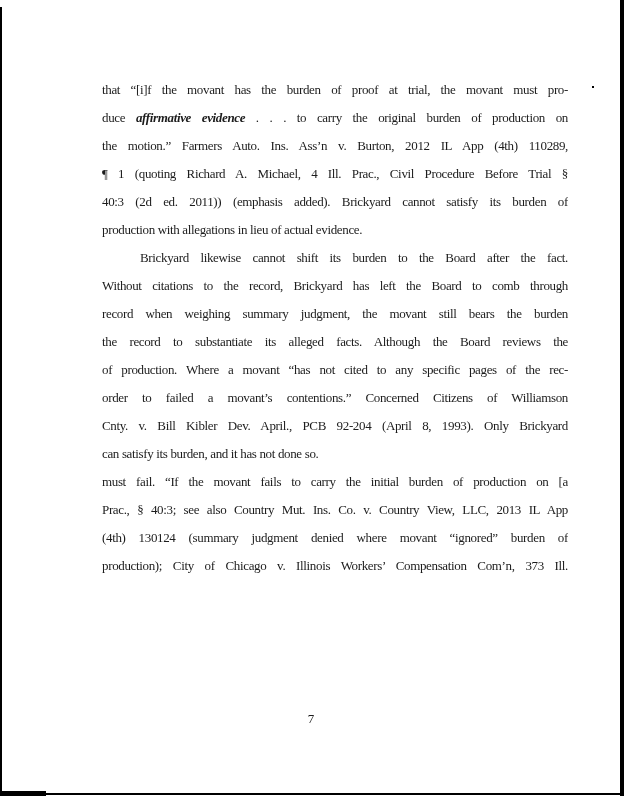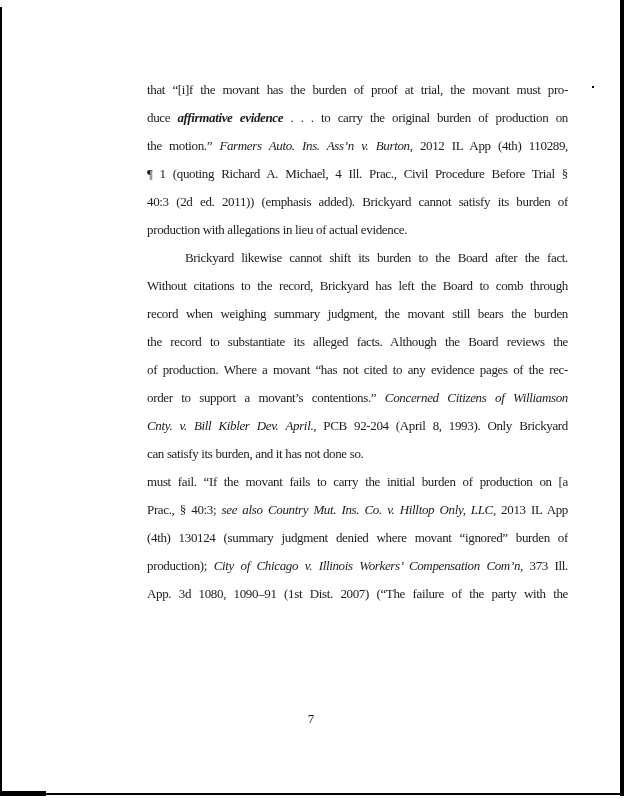--- a/index.html
+++ b/index.html
@@ -55,7 +55,6 @@
     text-align-last: justify;
     overflow: hidden;
     white-space: normal;
-    margin-left: 45px;
   }
   .line.nojust {
     text-align: center;

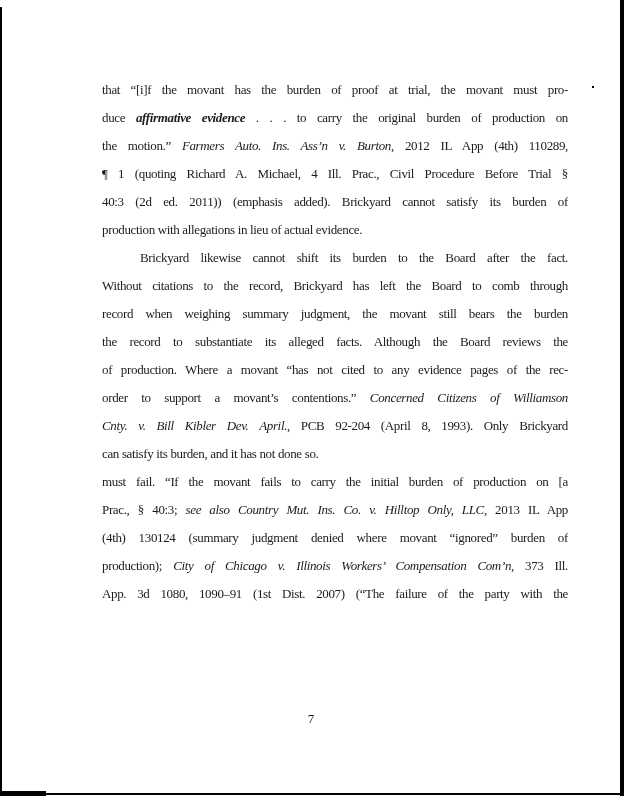--- a/index.html
+++ b/index.html
@@ -64,7 +64,7 @@
     text-indent: 38px;
   }
   .seg-r { font-style: normal; }
-  .seg-i { font-style: italic; }
+  .seg-i { }
   .seg-bi { font-style: italic; font-weight: bold; }
   .page-number {
     position: absolute;

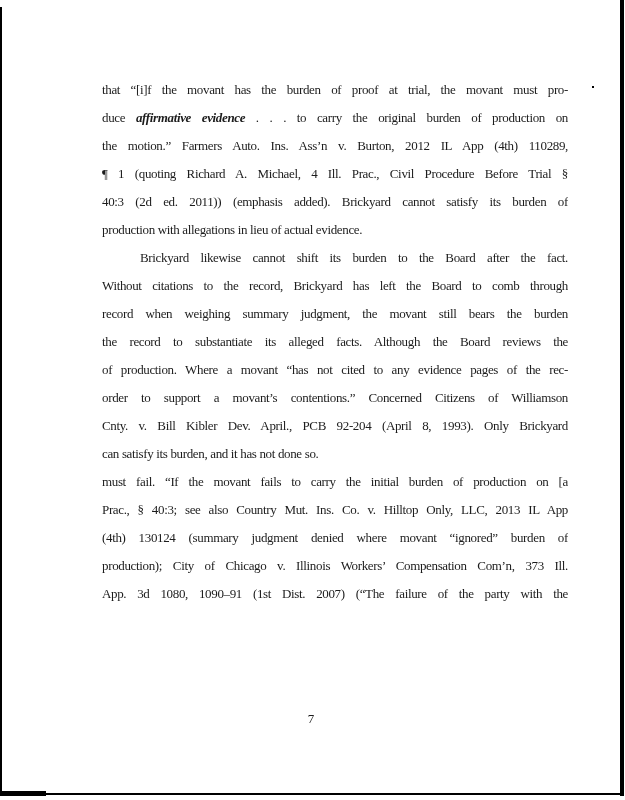--- a/index.html
+++ b/index.html
@@ -99,7 +99,7 @@
       <div class="line"><span class="seg-r">Without citations to the record, Brickyard has left the Board to comb through</span></div>
       <div class="line"><span class="seg-r">record when weighing summary judgment, the movant still bears the burden</span></div>
       <div class="line"><span class="seg-r">the record to substantiate its alleged facts. Although the Board reviews the</span></div>
-      <div class="line"><span class="seg-r">of production. Where a movant “has not cited to any evidence pages of the rec-</span></div>
+      <div class="line"><span class="seg-r">of production. Where a movant “has not cited to any specific pages of the rec-</span></div>
       <div class="line"><span class="seg-r">order to support a movant’s contentions.” </span><span class="seg-i">Concerned Citizens of Williamson</span></div>
       <div class="line"><span class="seg-i">Cnty. v. Bill Kibler Dev. April.</span><span class="seg-r">, PCB 92-204 (April 8, 1993). Only Brickyard</span></div>
       <div class="line nojust"><span class="seg-r">can satisfy its burden, and it has not done so.</span></div>

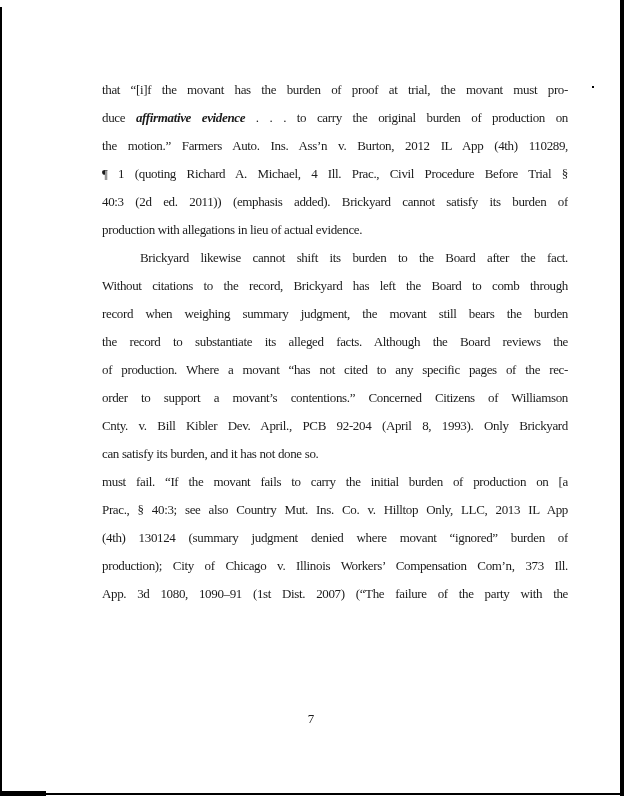--- a/index.html
+++ b/index.html
@@ -100,7 +100,7 @@
       <div class="line"><span class="seg-r">record when weighing summary judgment, the movant still bears the burden</span></div>
       <div class="line"><span class="seg-r">the record to substantiate its alleged facts. Although the Board reviews the</span></div>
       <div class="line"><span class="seg-r">of production. Where a movant “has not cited to any specific pages of the rec-</span></div>
-      <div class="line"><span class="seg-r">order to support a movant’s contentions.” </span><span class="seg-i">Concerned Citizens of Williamson</span></div>
+      <div class="line"><span class="seg-r">order to failed a movant’s contentions.” </span><span class="seg-i">Concerned Citizens of Williamson</span></div>
       <div class="line"><span class="seg-i">Cnty. v. Bill Kibler Dev. April.</span><span class="seg-r">, PCB 92-204 (April 8, 1993). Only Brickyard</span></div>
       <div class="line nojust"><span class="seg-r">can satisfy its burden, and it has not done so.</span></div>
       <div class="line"><span class="seg-r">must fail. “If the movant fails to carry the initial burden of production on [a</span></div>

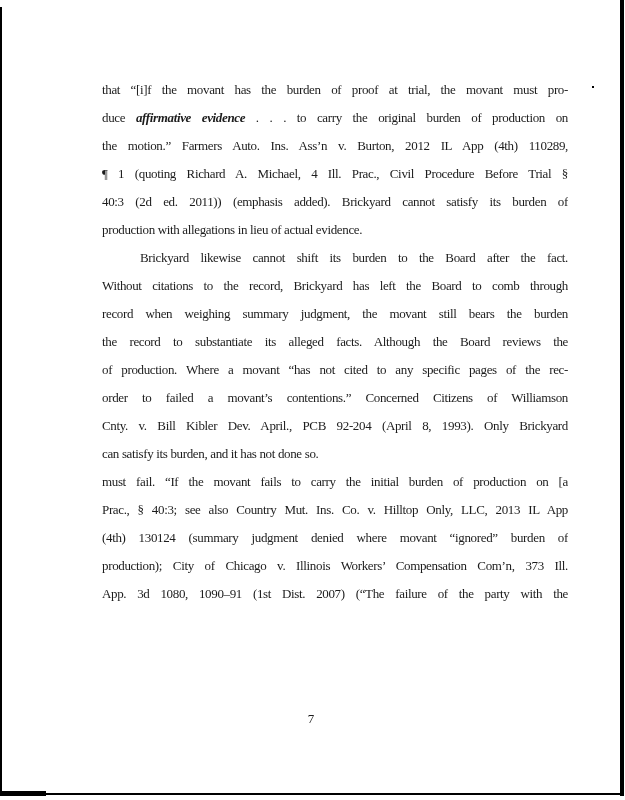--- a/index.html
+++ b/index.html
@@ -104,7 +104,7 @@
       <div class="line"><span class="seg-i">Cnty. v. Bill Kibler Dev. April.</span><span class="seg-r">, PCB 92-204 (April 8, 1993). Only Brickyard</span></div>
       <div class="line nojust"><span class="seg-r">can satisfy its burden, and it has not done so.</span></div>
       <div class="line"><span class="seg-r">must fail. “If the movant fails to carry the initial burden of production on [a</span></div>
-      <div class="line"><span class="seg-r">Prac., § 40:3; </span><span class="seg-i">see also Country Mut. Ins. Co. v. Hilltop Only, LLC</span><span class="seg-r">, 2013 IL App</span></div>
+      <div class="line"><span class="seg-r">Prac., § 40:3; </span><span class="seg-i">see also Country Mut. Ins. Co. v. Country View, LLC</span><span class="seg-r">, 2013 IL App</span></div>
       <div class="line"><span class="seg-r">(4th) 130124 (summary judgment denied where movant “ignored” burden of</span></div>
       <div class="line"><span class="seg-r">production); </span><span class="seg-i">City of Chicago v. Illinois Workers’ Compensation Com’n</span><span class="seg-r">, 373 Ill.</span></div>
       <div class="line"><span class="seg-r">App. 3d 1080, 1090–91 (1st Dist. 2007) (“The failure of the party with the</span></div>

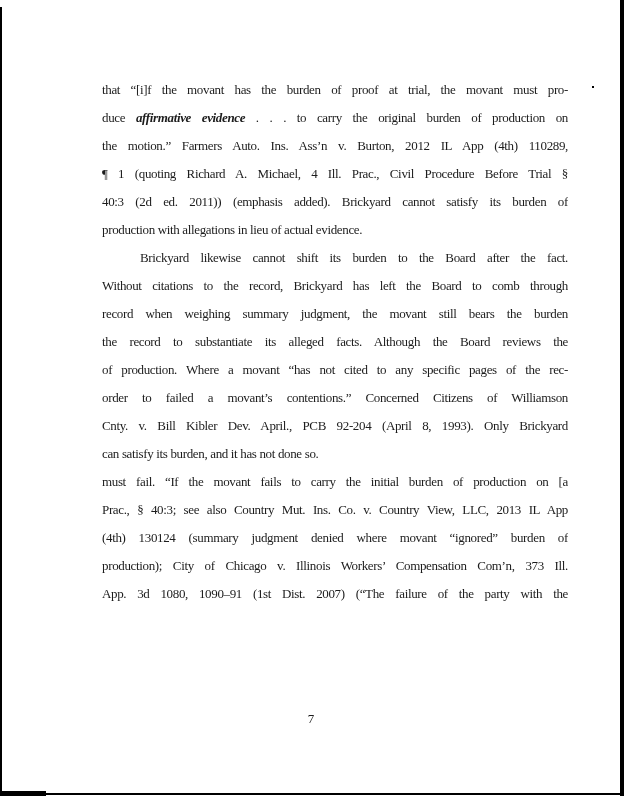--- a/index.html
+++ b/index.html
@@ -107,7 +107,6 @@
       <div class="line"><span class="seg-r">Prac., § 40:3; </span><span class="seg-i">see also Country Mut. Ins. Co. v. Country View, LLC</span><span class="seg-r">, 2013 IL App</span></div>
       <div class="line"><span class="seg-r">(4th) 130124 (summary judgment denied where movant “ignored” burden of</span></div>
       <div class="line"><span class="seg-r">production); </span><span class="seg-i">City of Chicago v. Illinois Workers’ Compensation Com’n</span><span class="seg-r">, 373 Ill.</span></div>
-      <div class="line"><span class="seg-r">App. 3d 1080, 1090–91 (1st Dist. 2007) (“The failure of the party with the</span></div>
     </div>
 
   <div class="page-number">7</div>

